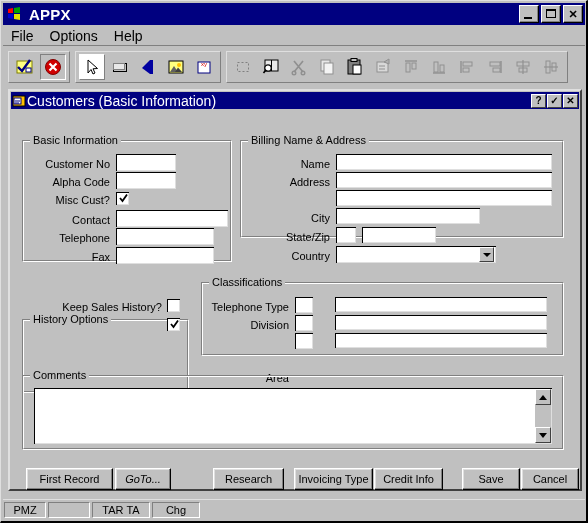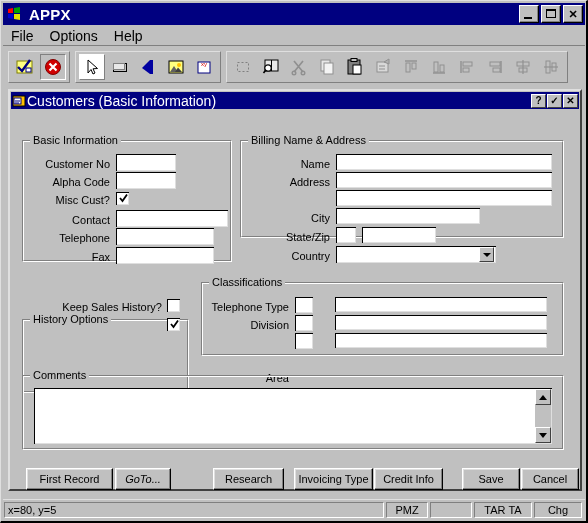--- a/index.html
+++ b/index.html
@@ -768,7 +768,6 @@
   </div>
 
   <div class="statusbar">
-    <div class="sb-panel grow">x=80, y=5</div>
     <div class="sb-panel center" style="width:42px;">PMZ</div>
     <div class="sb-panel center" style="width:42px;"></div>
     <div class="sb-panel center" style="width:58px;">TAR TA</div>

